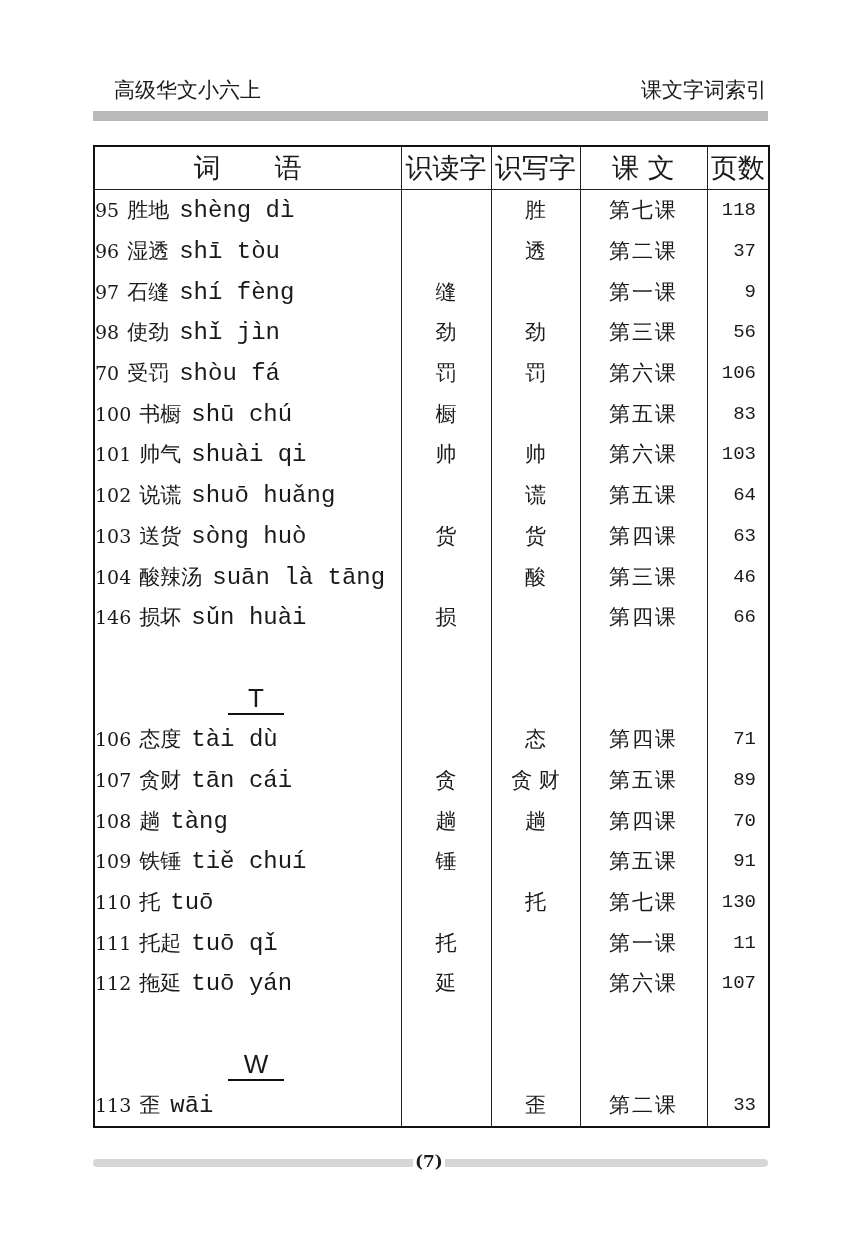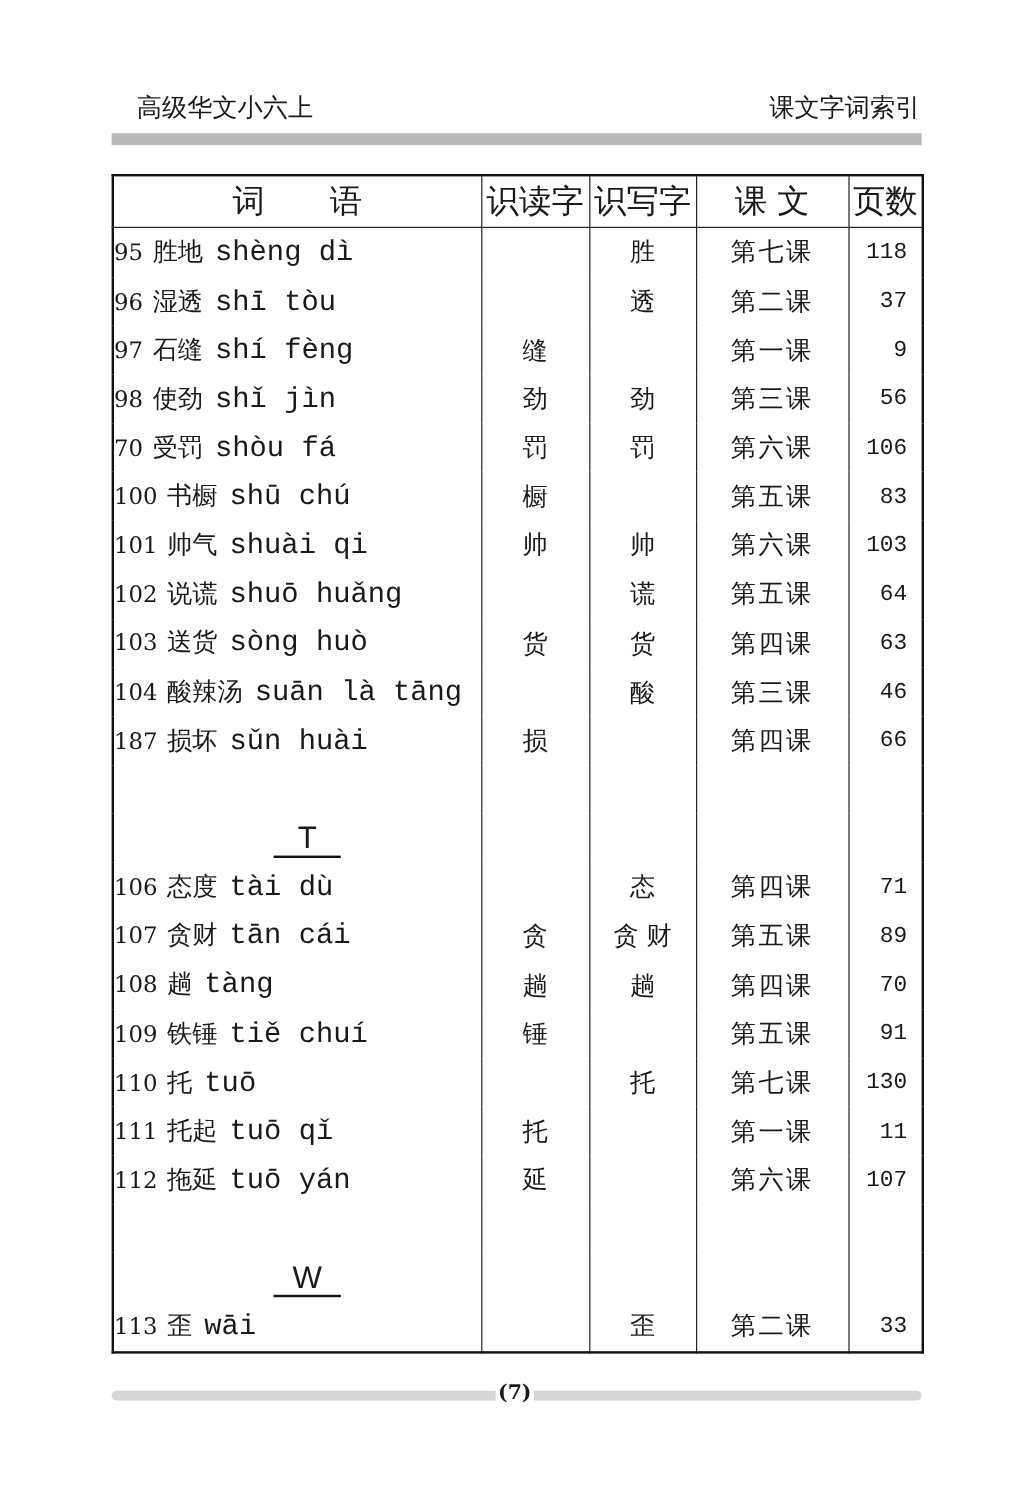--- a/index.html
+++ b/index.html
@@ -136,7 +136,7 @@
         <td class="page">46</td>
       </tr>
       <tr>
-        <td class="word"><span class="num">187</span><span class="hz">损坏</span><span class="py">sǔn huài</span></td>
+        <td class="word"><span class="num">146</span><span class="hz">损坏</span><span class="py">sǔn huài</span></td>
         <td class="ctr">损</td>
         <td class="ctr"></td>
         <td class="lesson">第四课</td>

